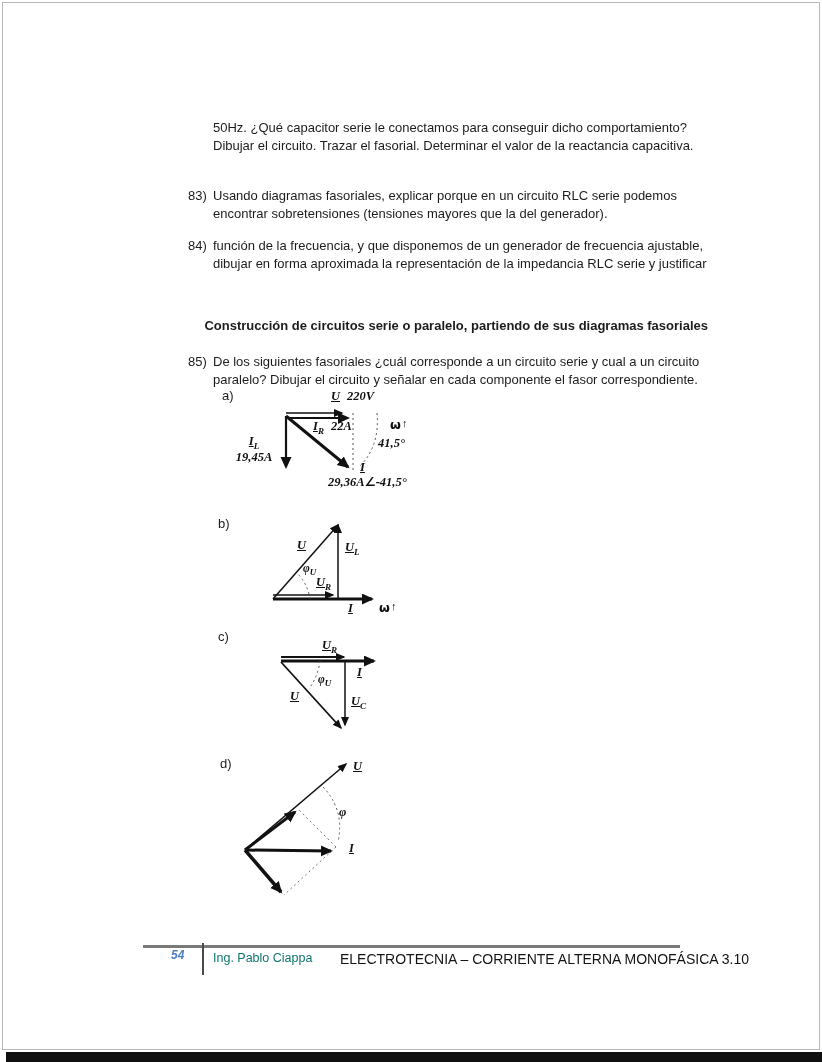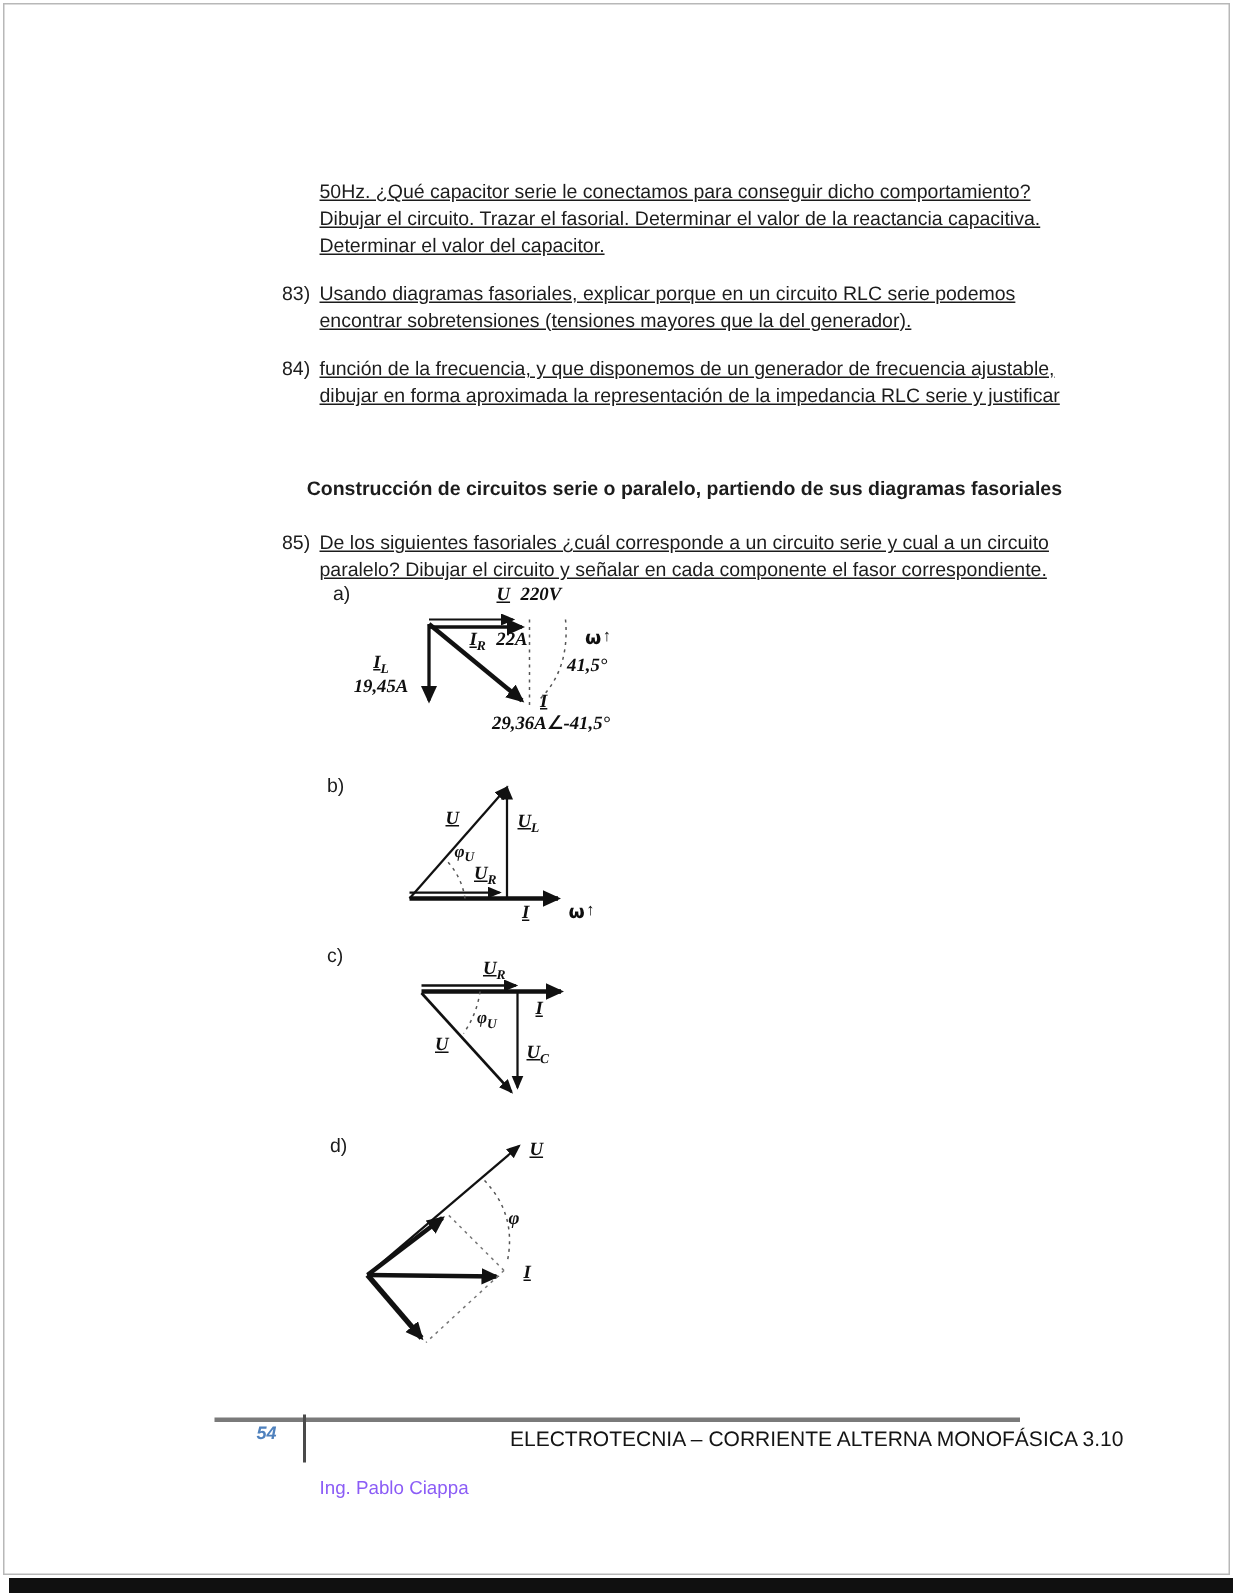--- a/index.html
+++ b/index.html
@@ -14,7 +14,7 @@
   
   .tblock{position:absolute;left:188px;width:520px;font-size:13px;line-height:18px;color:#1c1c1c;}
   .tline{white-space:nowrap;}
-  .hang{padding-left:25px;position:relative;text-decoration:underline;}
+  .hang{padding-left:25px;position:relative;}
   .num{position:absolute;left:0;top:0;}
   .heading{font-weight:bold;text-align:right;}
 

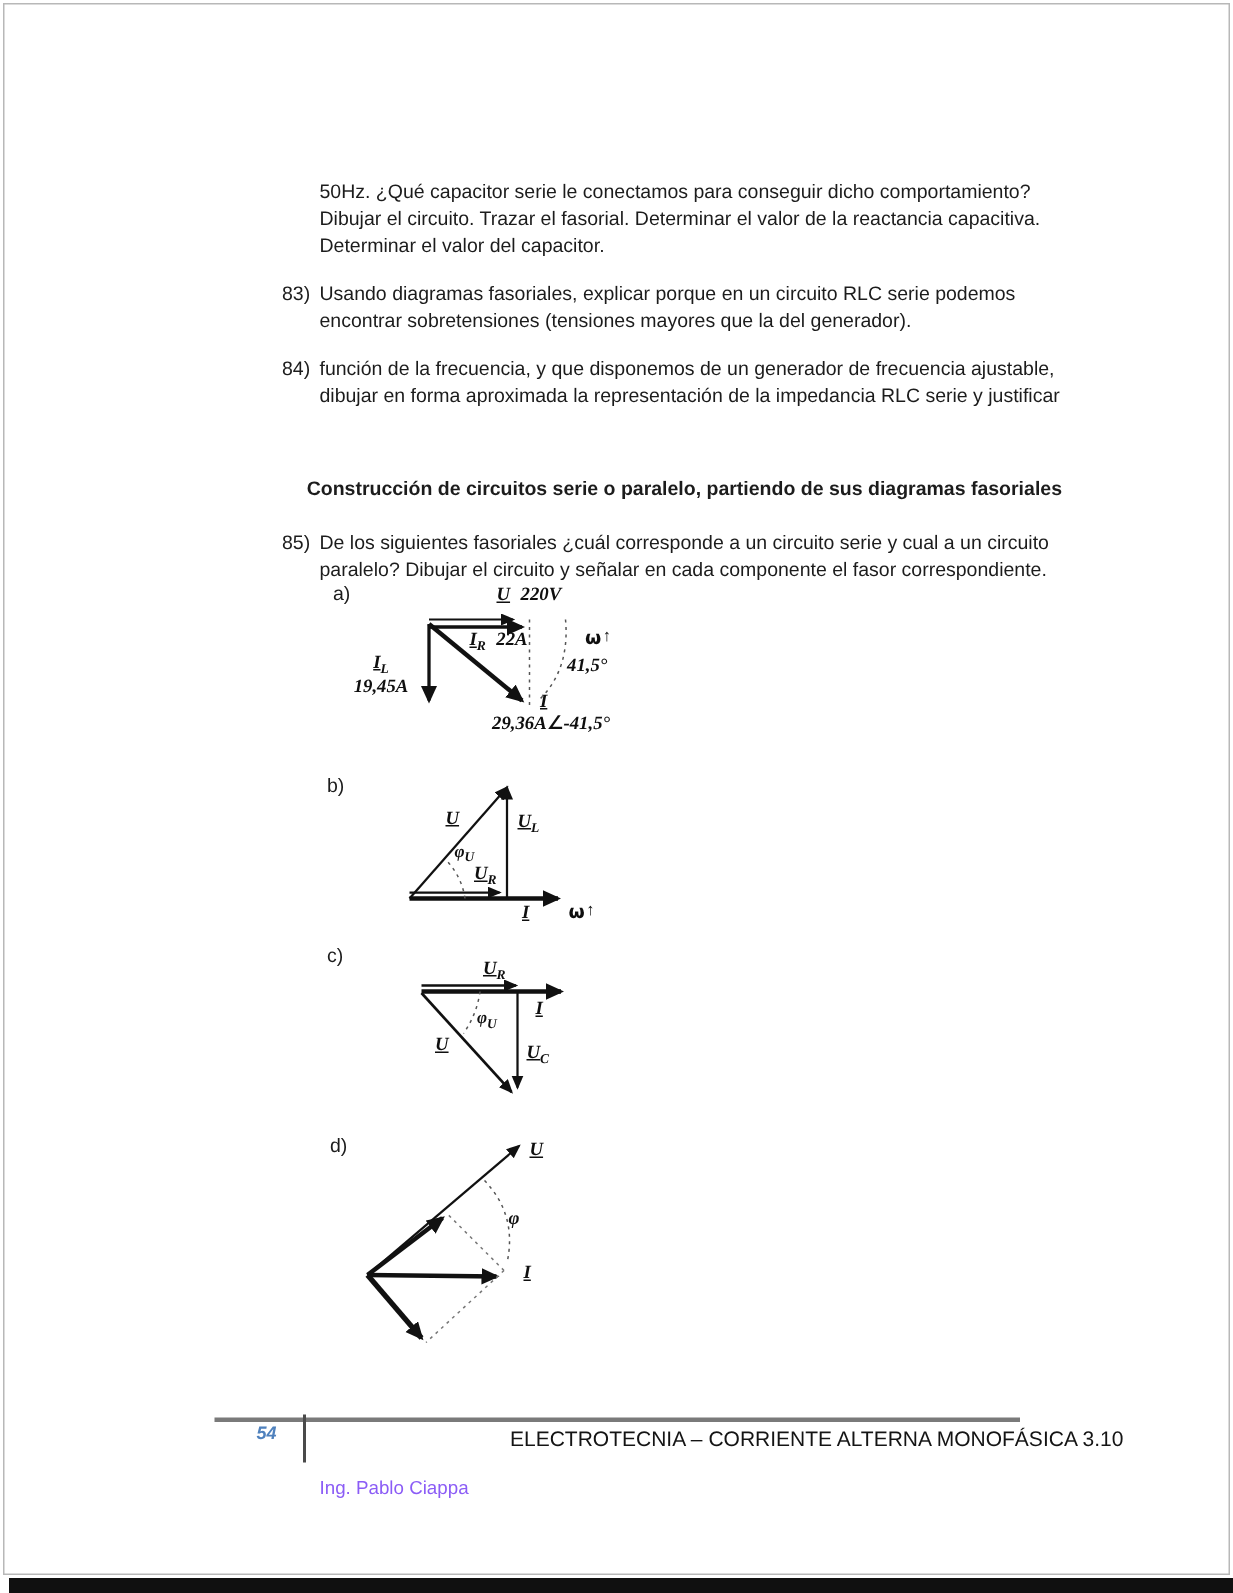--- a/index.html
+++ b/index.html
@@ -58,7 +58,6 @@
   <div class="hang">
     <div class="tline">50Hz. ¿Qué capacitor serie le conectamos para conseguir dicho comportamiento?</div>
     <div class="tline">Dibujar el circuito. Trazar el fasorial. Determinar el valor de la reactancia capacitiva.</div>
-    <div class="tline">Determinar el valor del capacitor.</div>
   </div>
 </div>
 

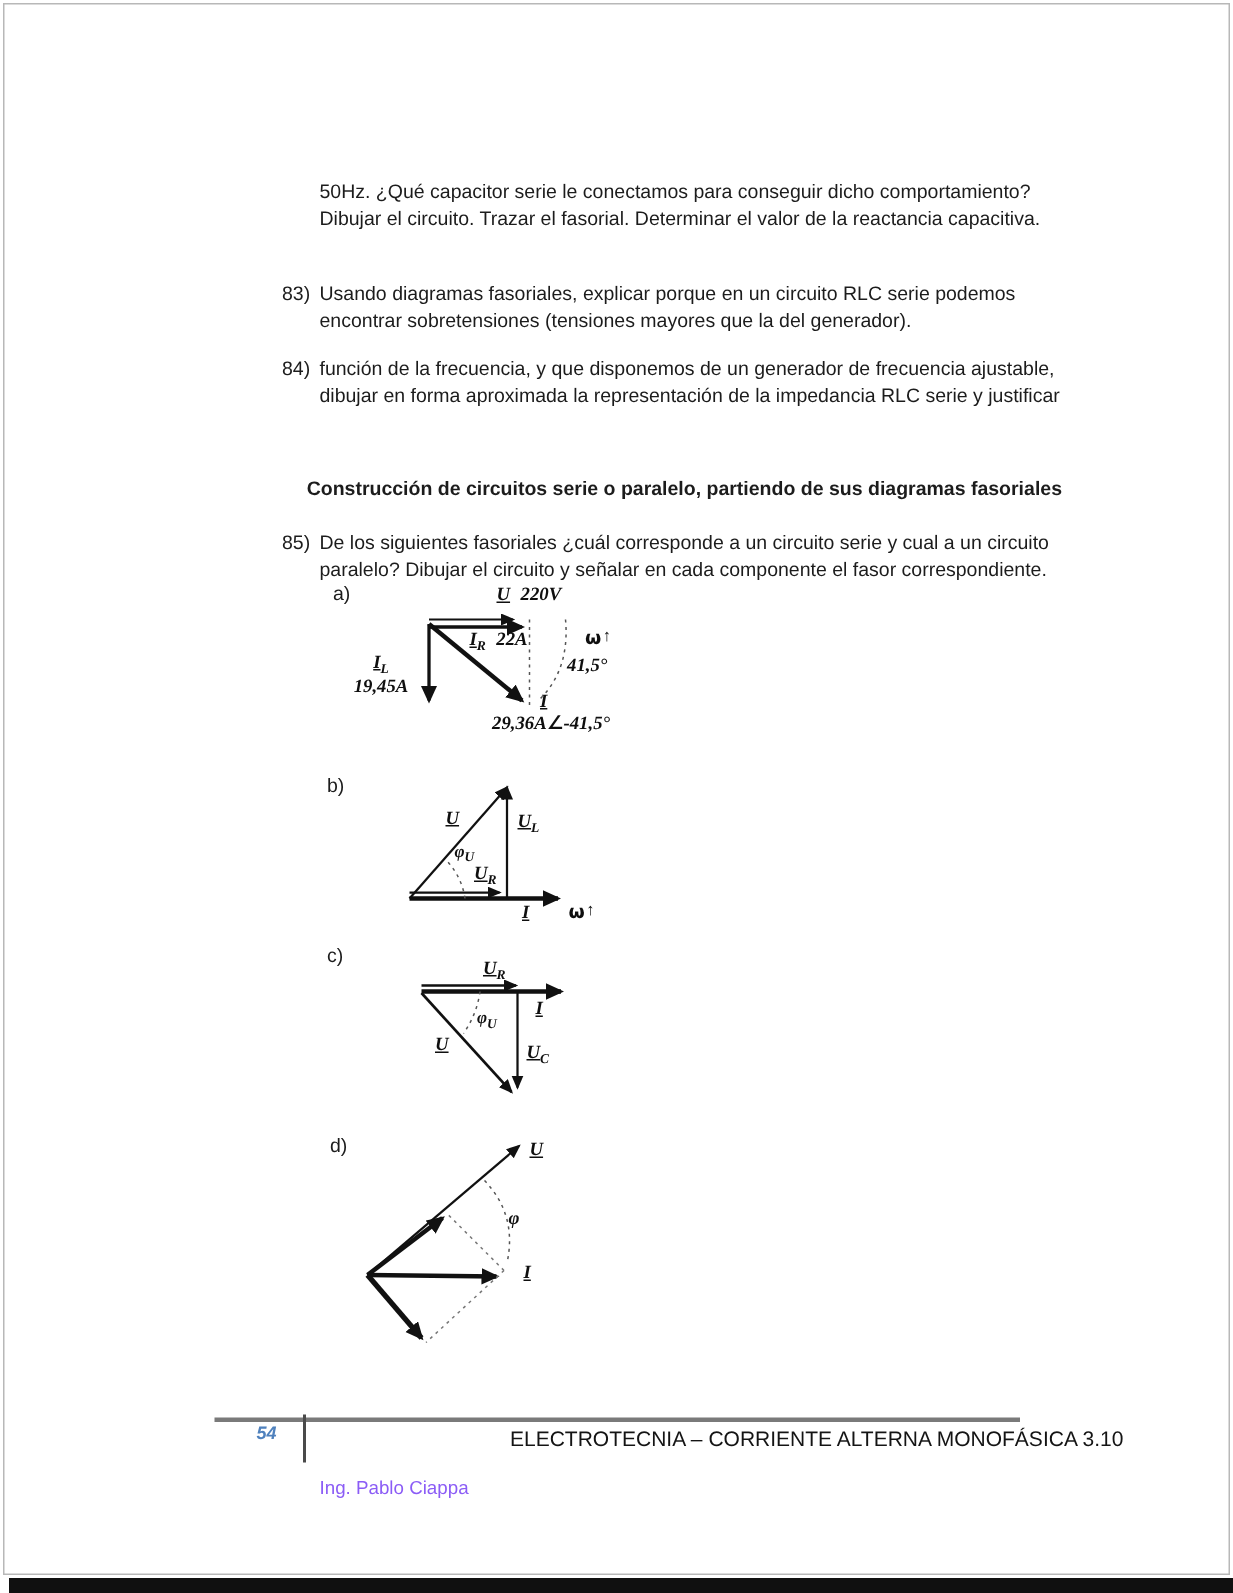--- a/index.html
+++ b/index.html
@@ -35,7 +35,7 @@
   .footer-line{position:absolute;left:143px;top:945px;width:537px;height:3px;background:#7a7a7a;}
   .footer-page{position:absolute;left:171px;top:948px;font-size:12px;font-weight:bold;color:#4f81bd;font-style:italic;}
   .footer-vline{position:absolute;left:202px;top:943px;width:2px;height:32px;background:#4a4a4a;}
-  .footer-author{position:absolute;left:213px;top:951px;font-size:12.5px;color:#8b5cf6;margin-top:34px;}
+  .footer-author{position:absolute;left:213px;top:951px;font-size:12.5px;color:#0f766e;}
   .footer-title{position:absolute;left:340px;top:951px;font-size:14px;color:#141414;}
 </style>
 </head>

